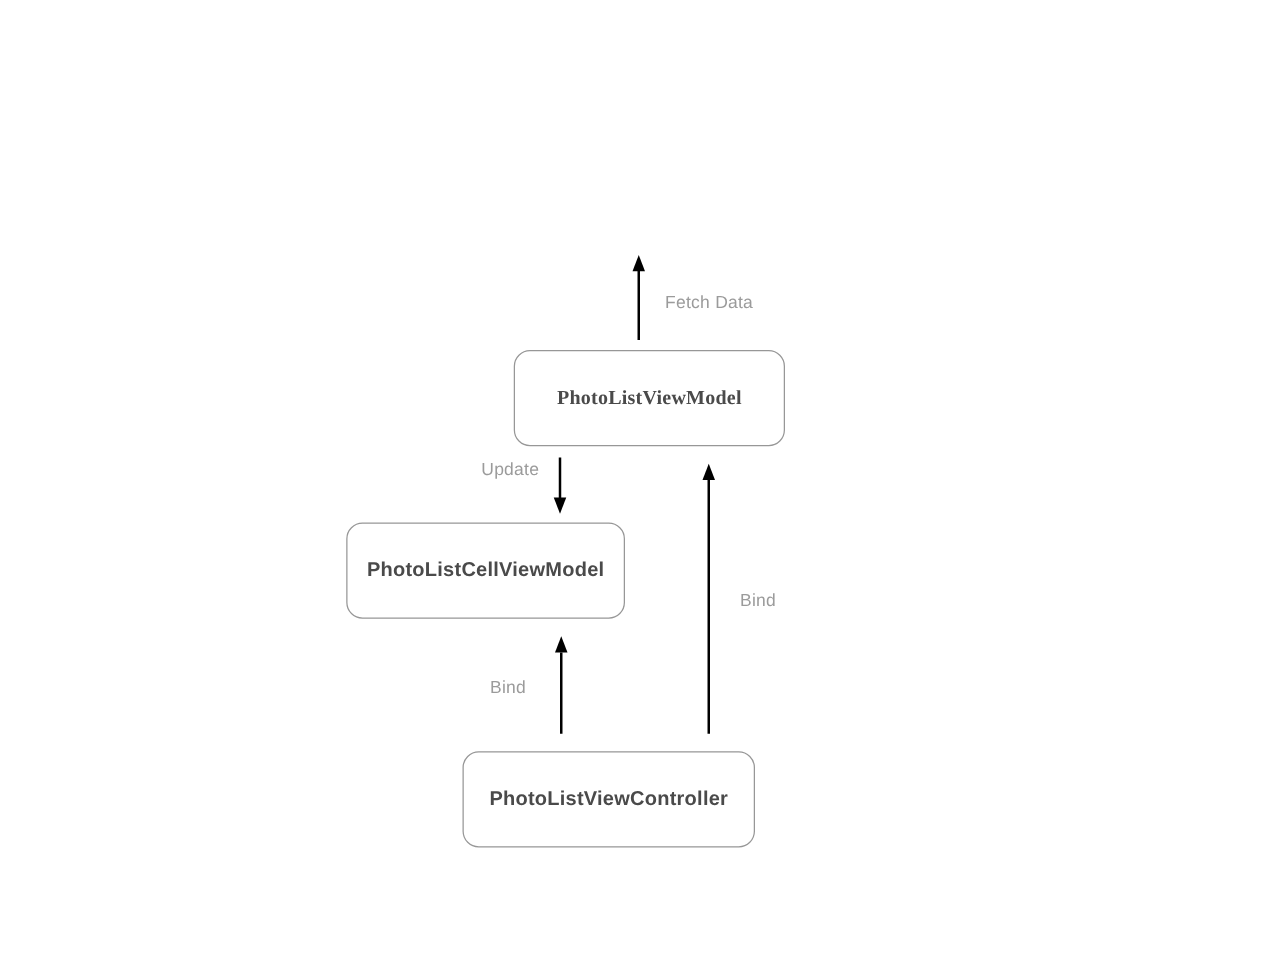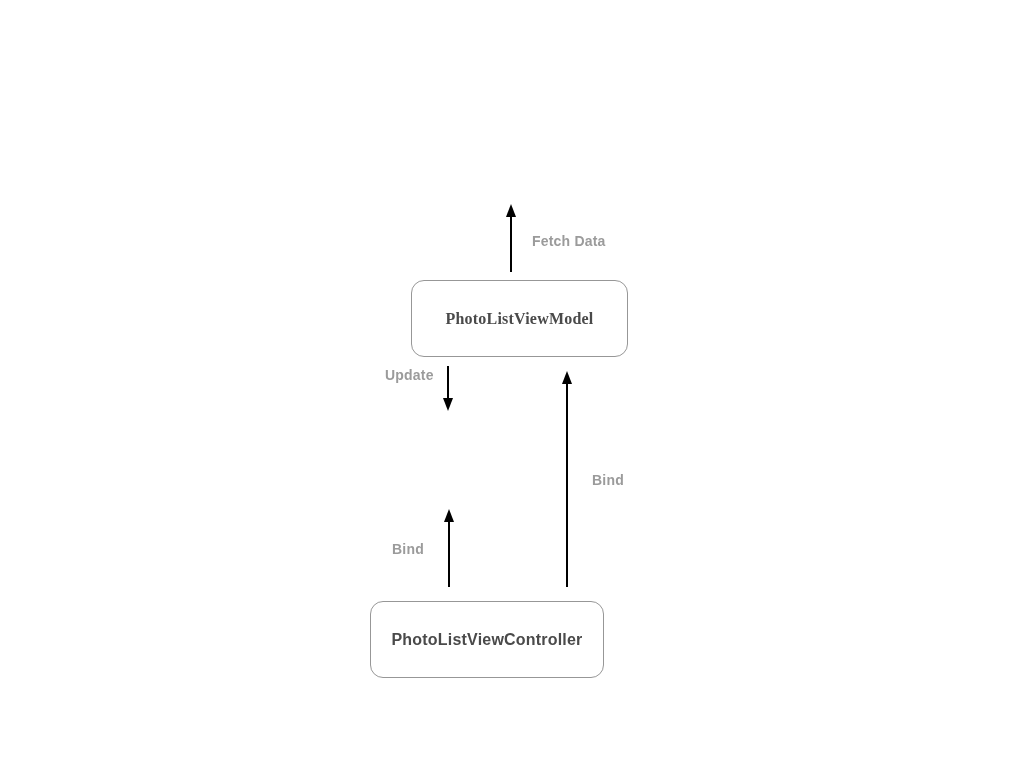--- a/index.html
+++ b/index.html
@@ -42,7 +42,7 @@
     position: absolute;
     color: #9b9b9b;
     font-size: 14px;
-    font-weight: bold;
+    font-weight: normal;
     letter-spacing: 0.2px;
     white-space: nowrap;
   }

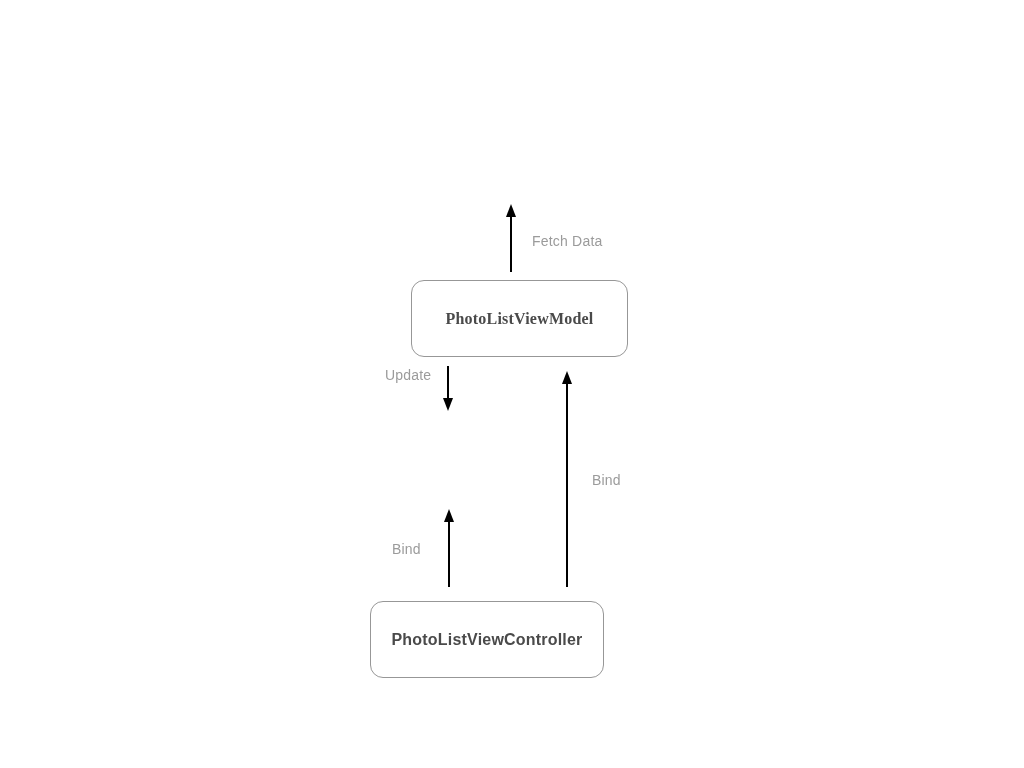--- a/index.html
+++ b/index.html
@@ -65,6 +65,9 @@
     <span>PhotoListViewModel</span>
   </div>
 
+  <div class="node-box" id="node-cellviewmodel">
+    <span>PhotoListCellViewModel</span>
+  </div>
 
   <div class="node-box" id="node-viewcontroller">
     <span>PhotoListViewController</span>

